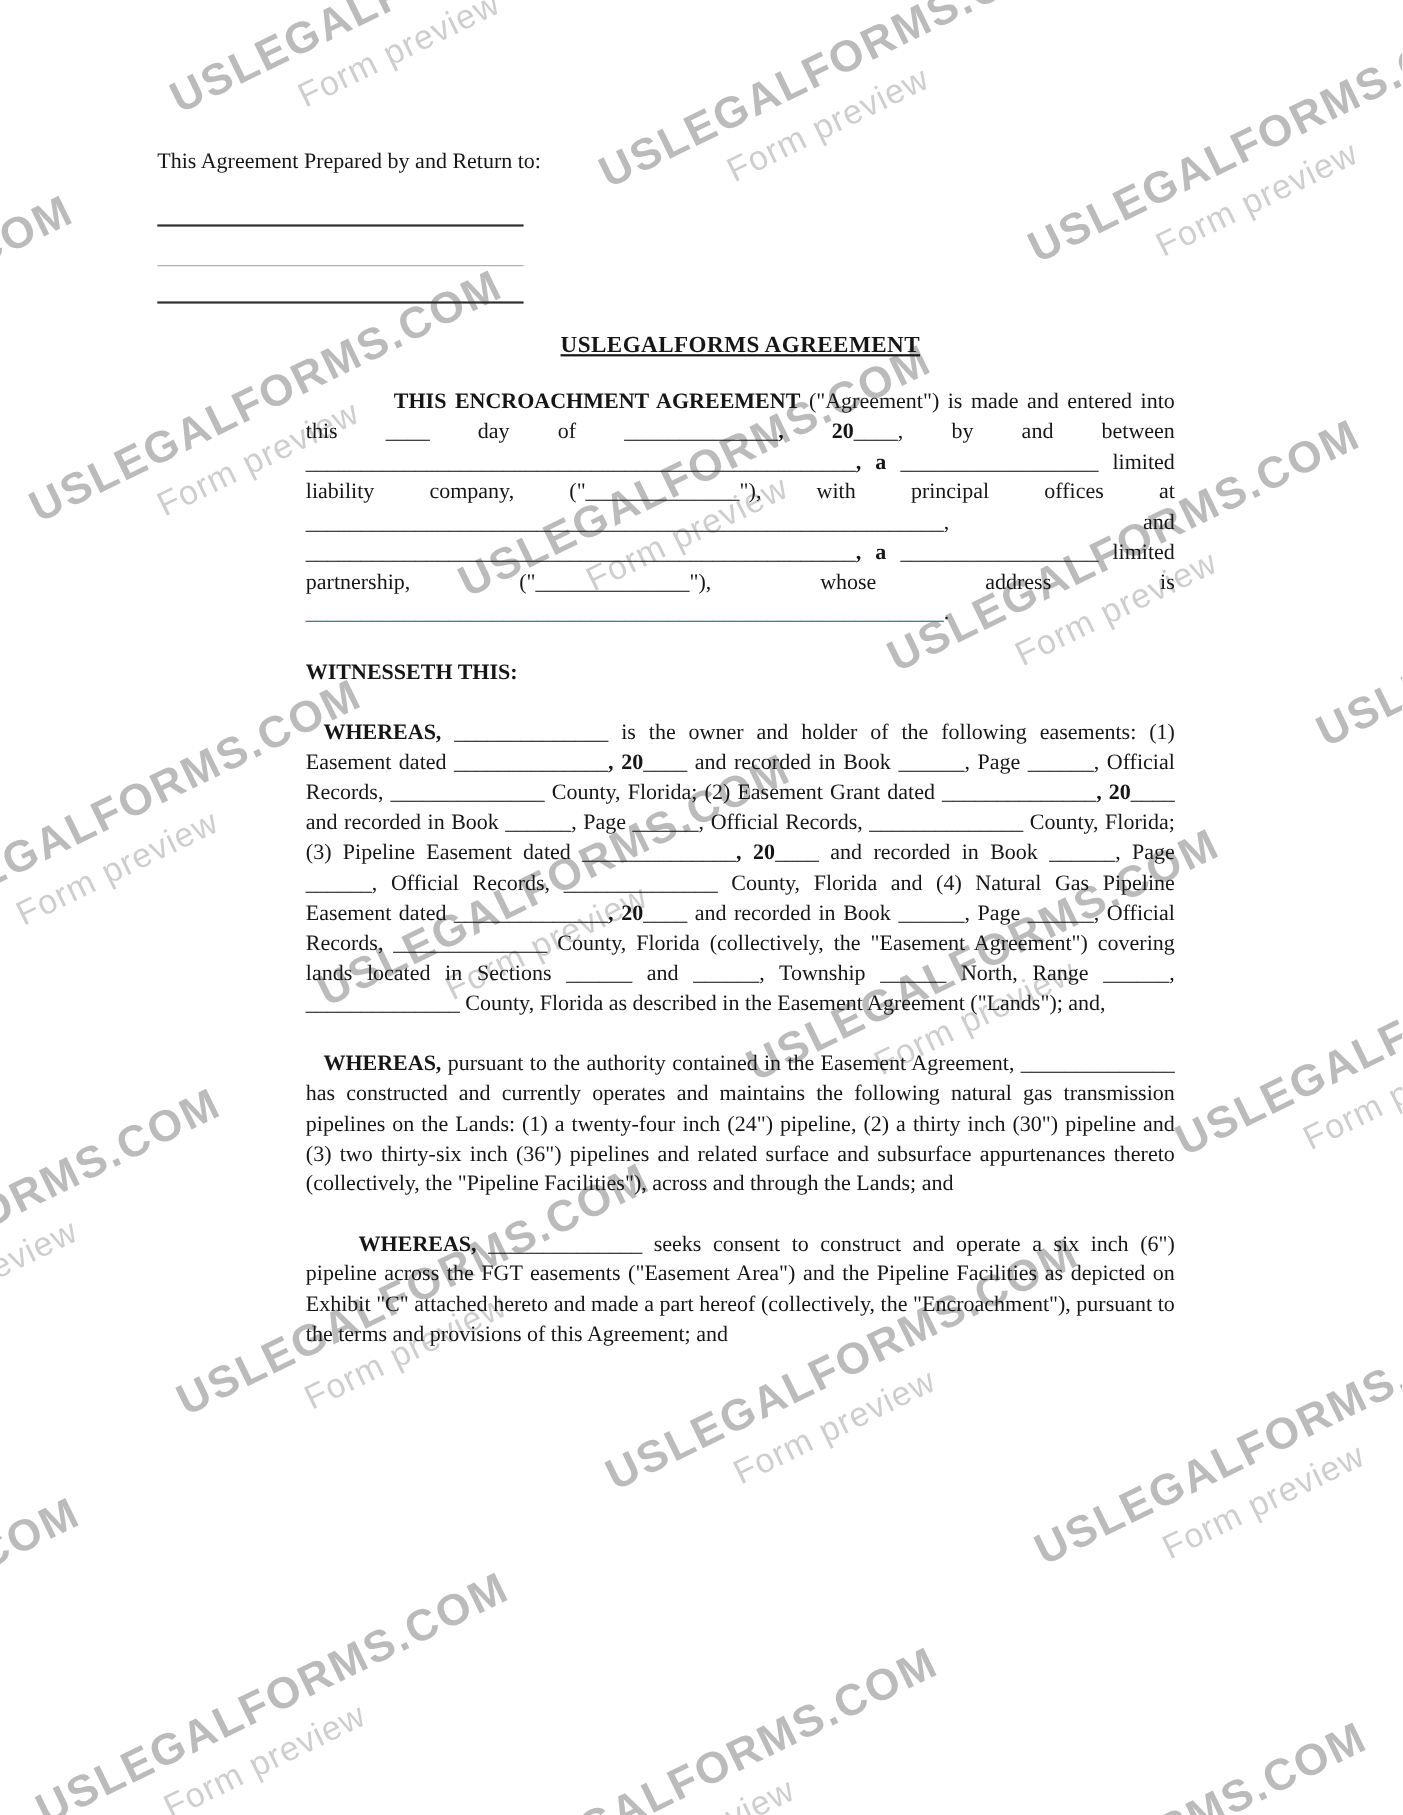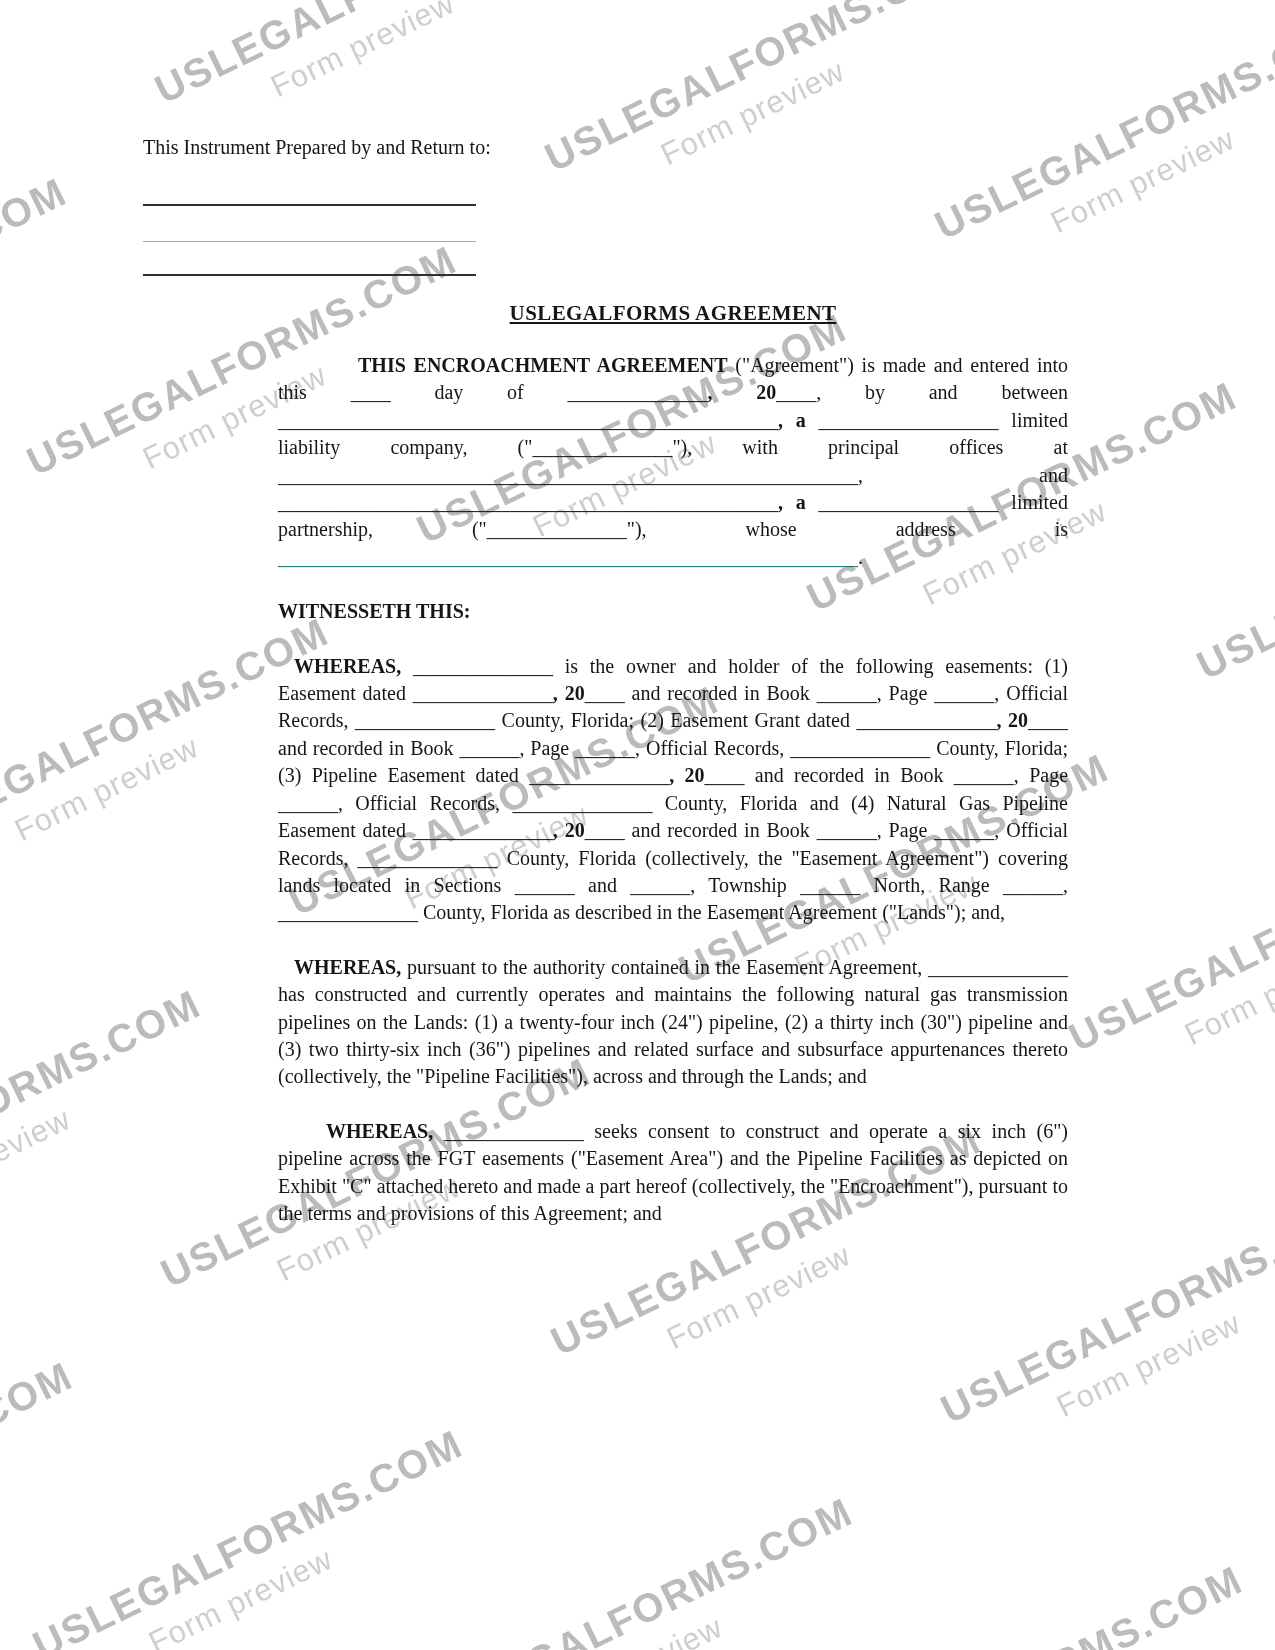--- a/index.html
+++ b/index.html
@@ -196,7 +196,7 @@
   <div class="content">
 
     <div class="prepared">
-      <div>This Instrument Prepared by and Return to:</div>
+      <div>This Agreement Prepared by and Return to:</div>
       <div class="fill-line l1"></div>
       <div class="fill-line l2"></div>
       <div class="fill-line l3"></div>

